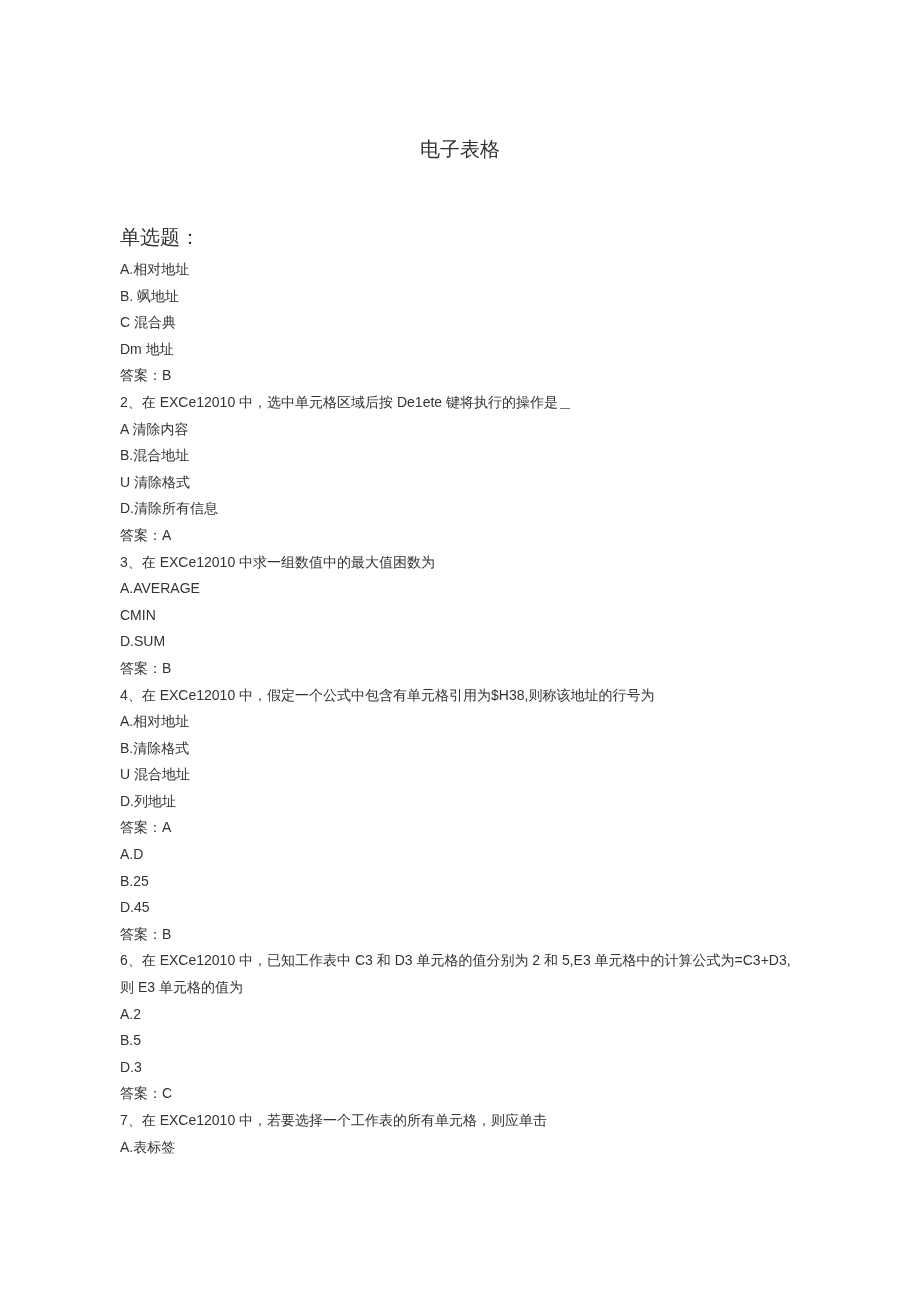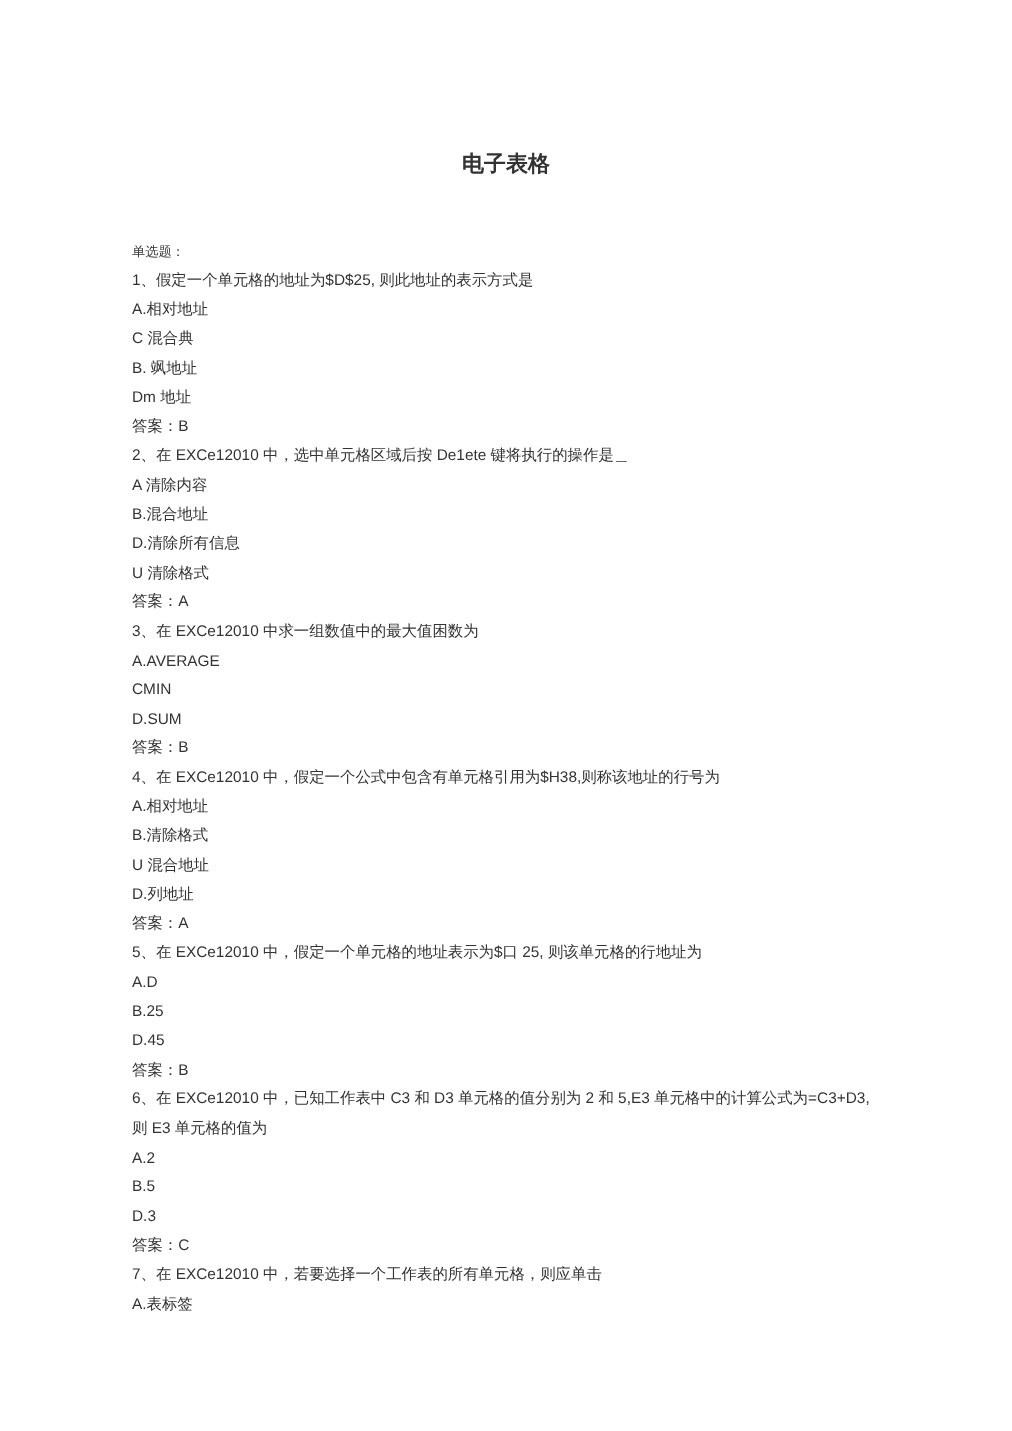--- a/index.html
+++ b/index.html
@@ -20,7 +20,7 @@
     .title {
       text-align: center;
       font-size: 20px;
-      font-weight: bold;
+      font-weight: normal;
       font-family: "SimSun", serif;
       margin-bottom: 50px;
     }

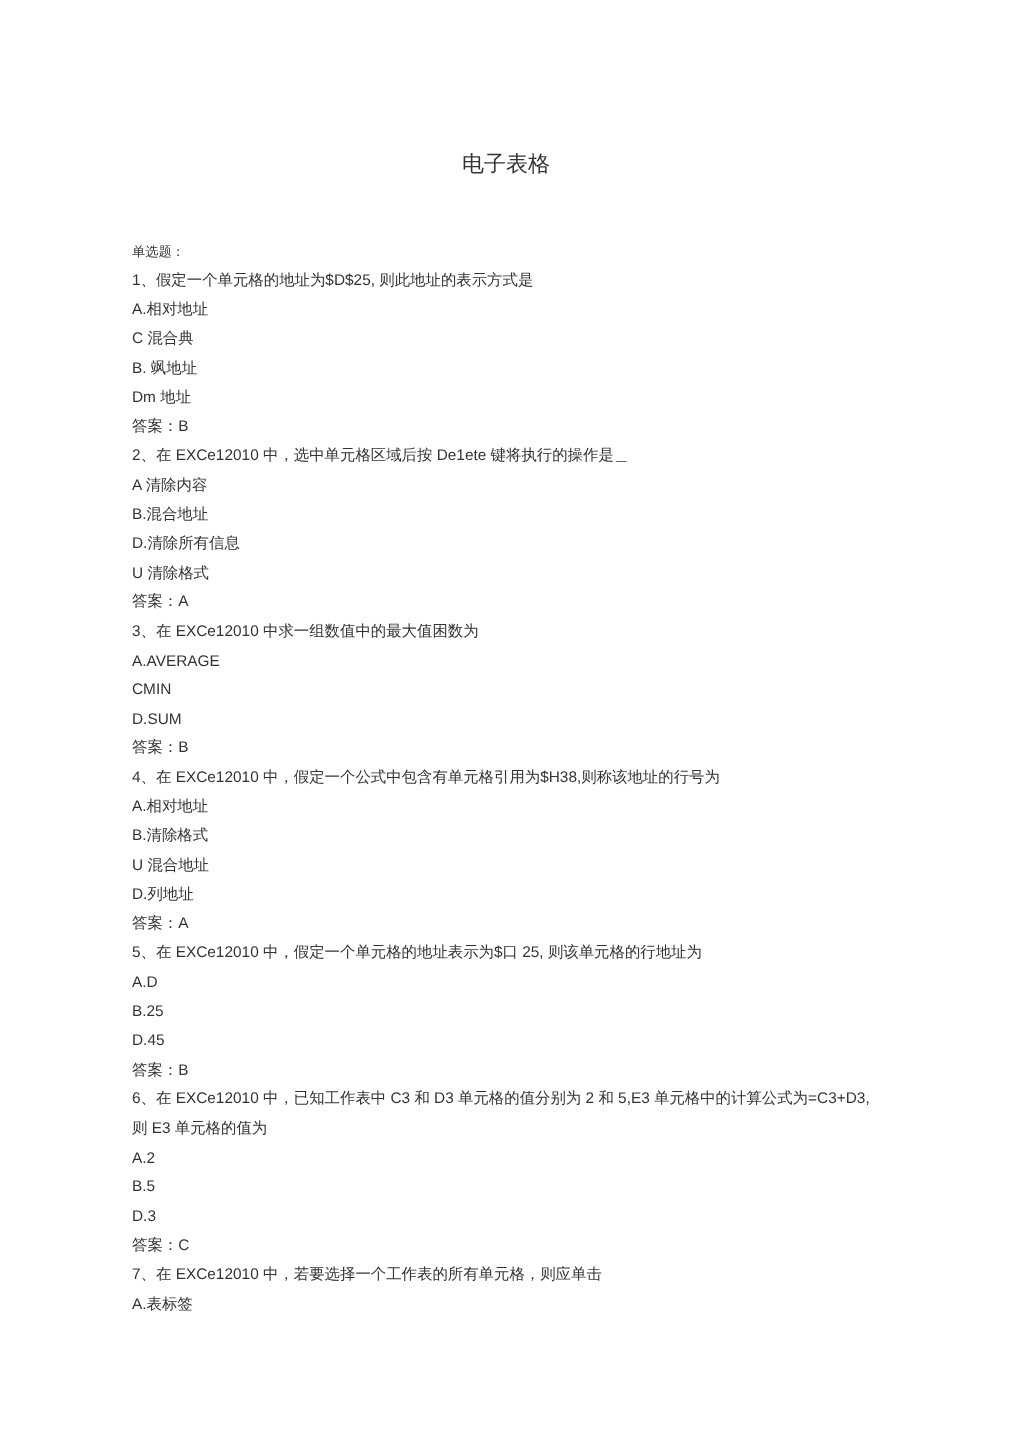--- a/index.html
+++ b/index.html
@@ -26,7 +26,7 @@
     }
     .section-label {
       font-family: "SimSun", serif;
-      font-size: 12px;
+      font-size: 20px;
     }
     .question-block {
       margin: 0;

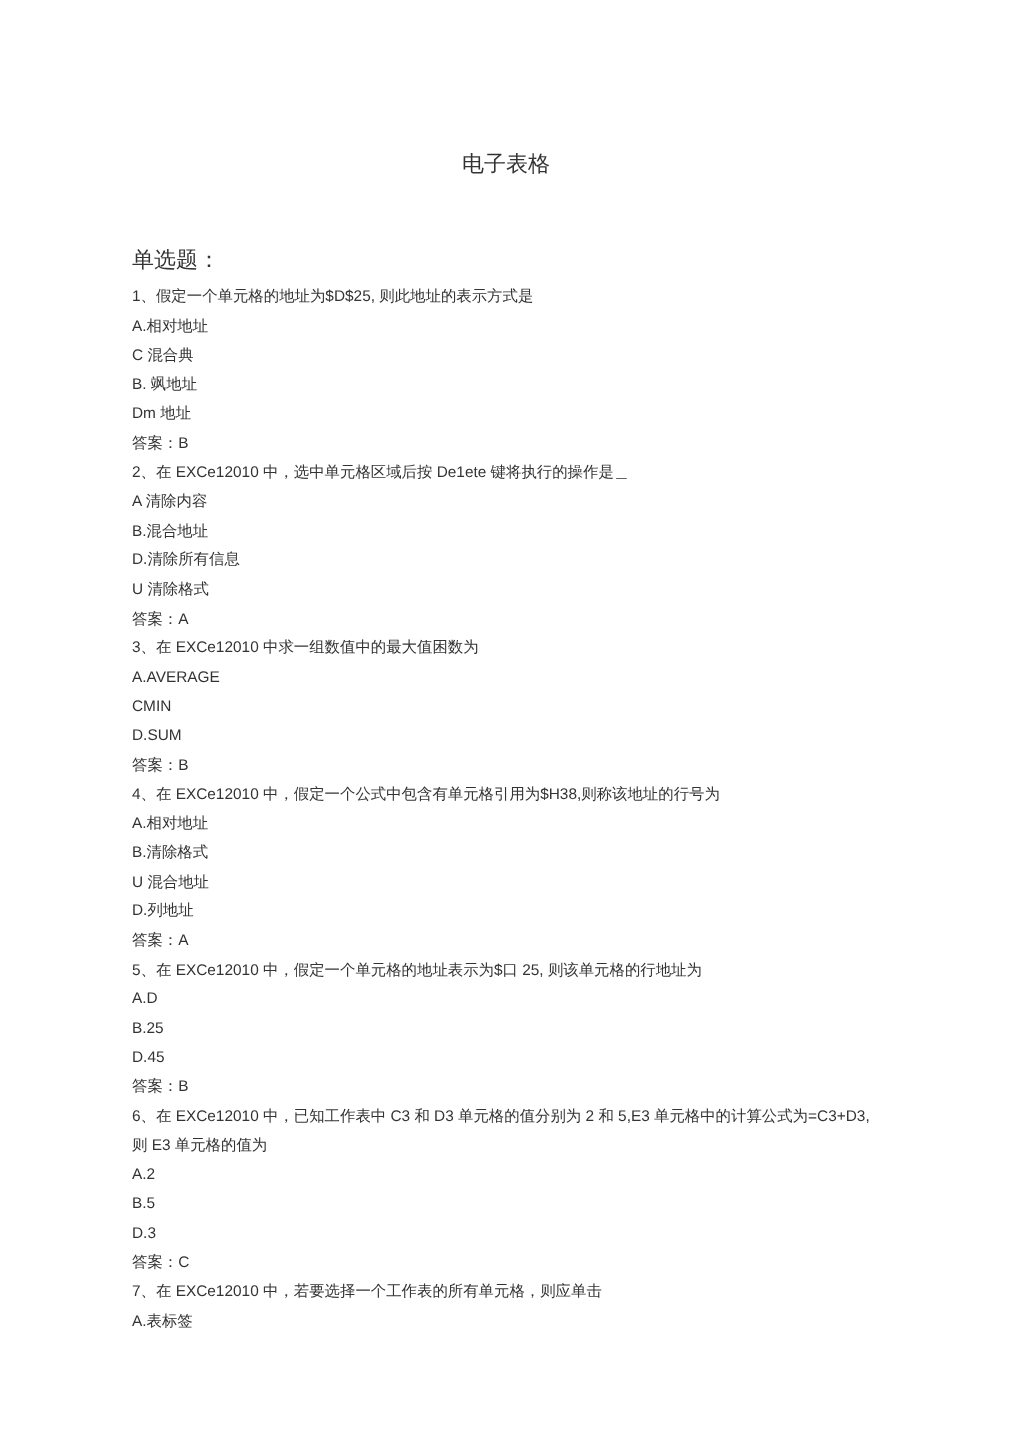--- a/index.html
+++ b/index.html
@@ -43,7 +43,6 @@
 <div class="section-label">单选题：</div>
 
 <div class="question-block">
-  <span class="line">1、假定一个单元格的地址为$D$25, 则此地址的表示方式是</span>
   <span class="line">A.相对地址</span>
   <span class="line">C 混合典</span>
   <span class="line">B. 飒地址</span>

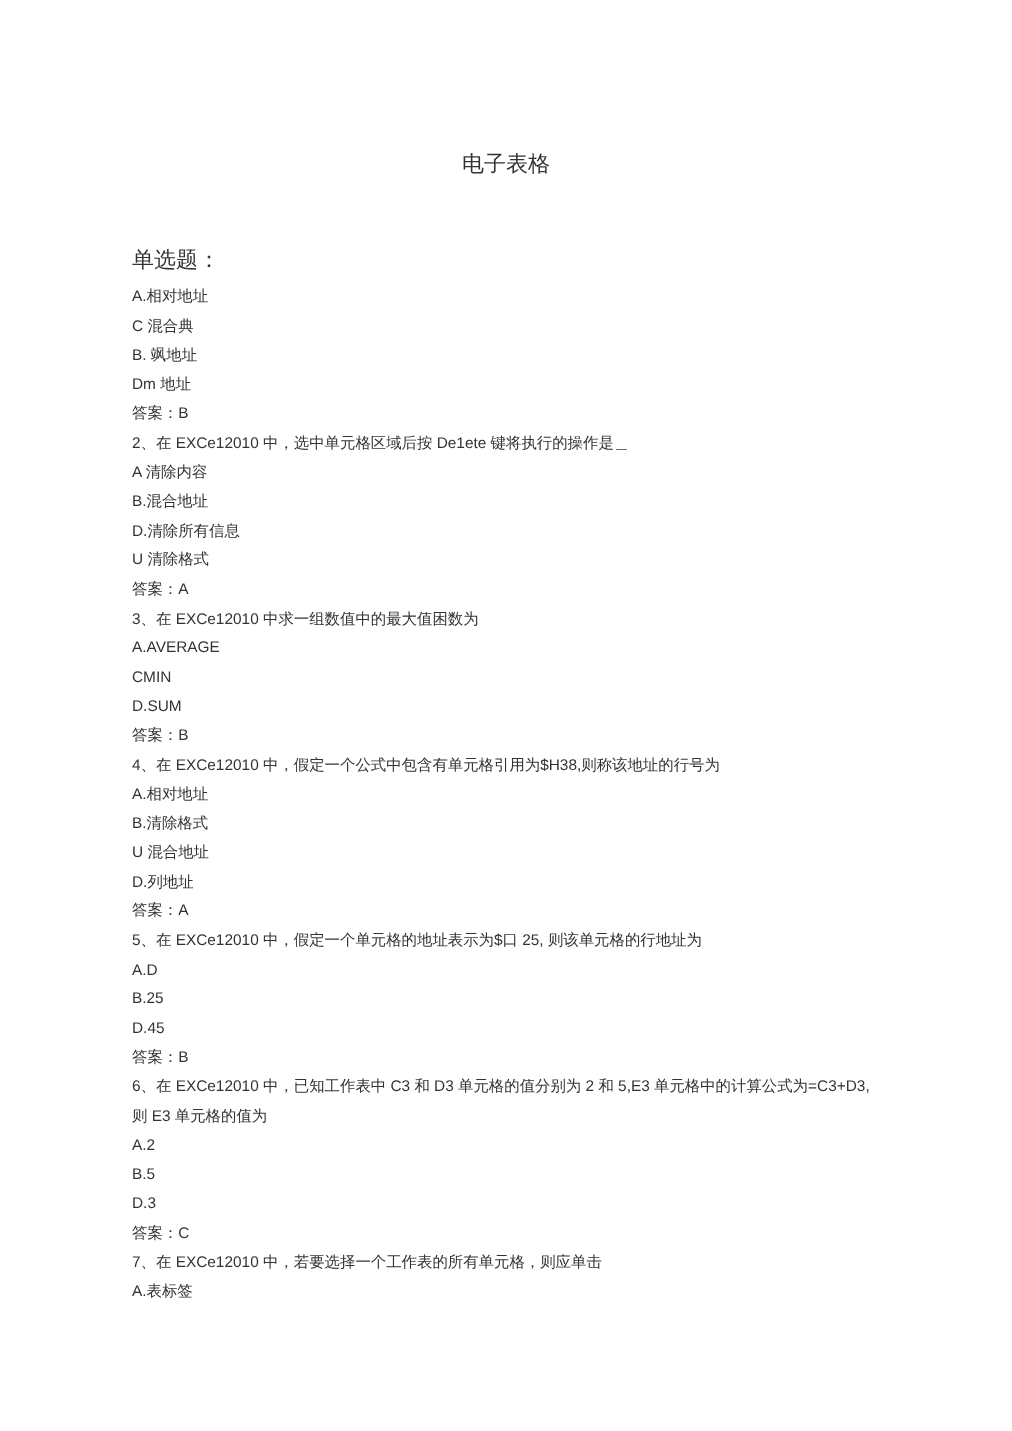--- a/index.html
+++ b/index.html
@@ -44,8 +44,8 @@
 
 <div class="question-block">
   <span class="line">A.相对地址</span>
+  <span class="line">B. 飒地址</span>
   <span class="line">C 混合典</span>
-  <span class="line">B. 飒地址</span>
   <span class="line">Dm 地址</span>
   <span class="line">答案：B</span>
 </div>

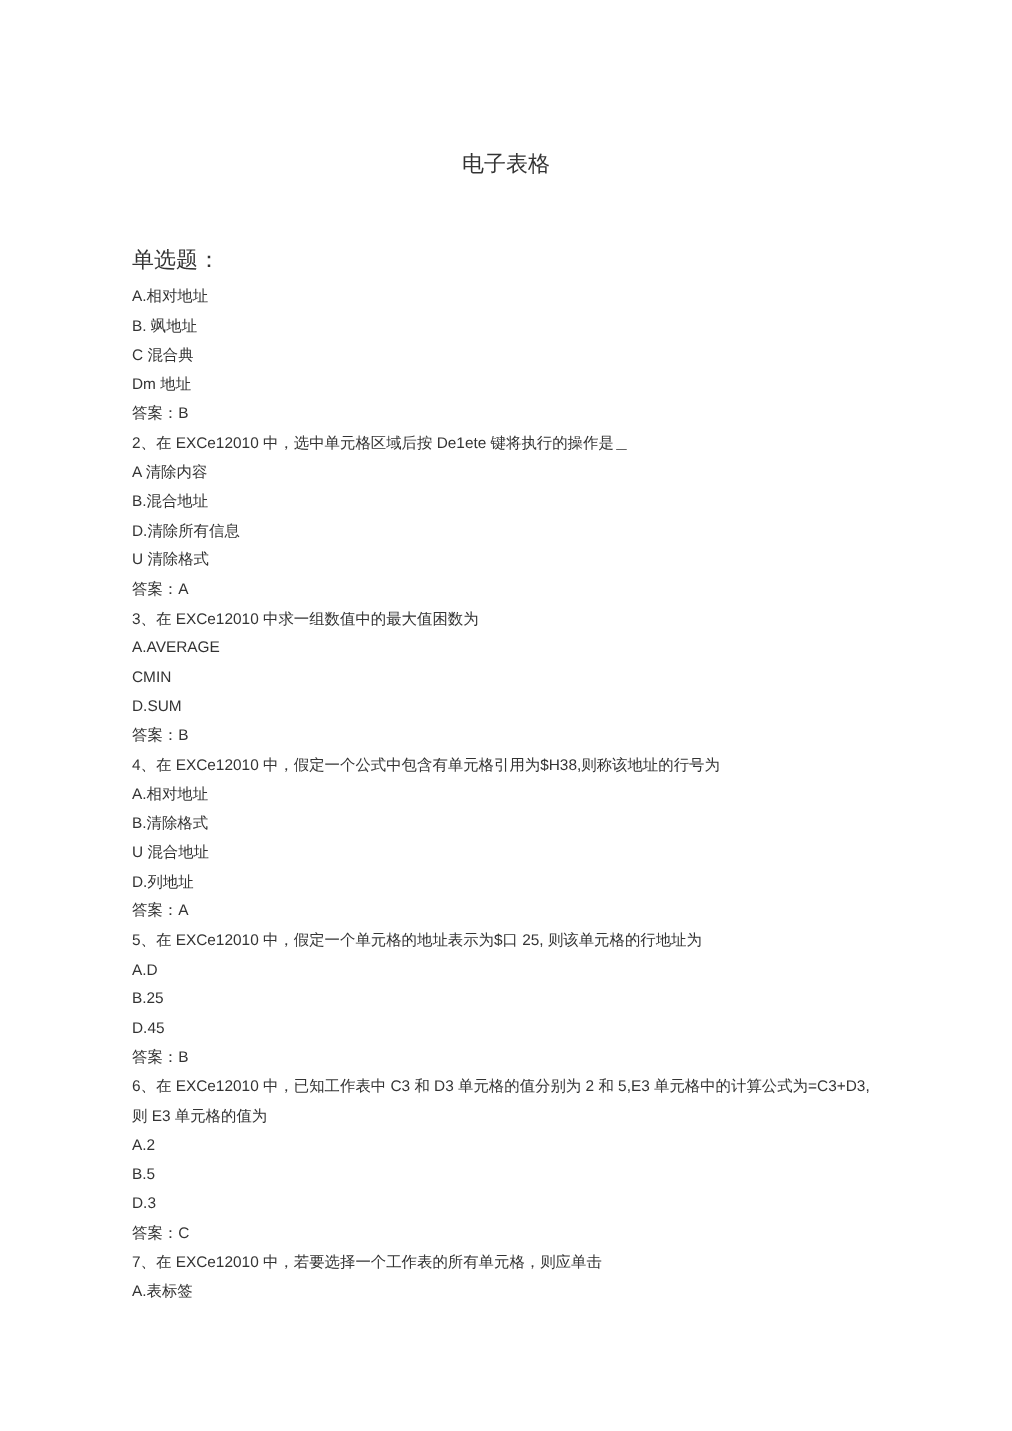--- a/index.html
+++ b/index.html
@@ -54,8 +54,8 @@
   <span class="line">2、在 EXCe12010 中，选中单元格区域后按 De1ete 键将执行的操作是＿</span>
   <span class="line">A 清除内容</span>
   <span class="line">B.混合地址</span>
+  <span class="line">U 清除格式</span>
   <span class="line">D.清除所有信息</span>
-  <span class="line">U 清除格式</span>
   <span class="line">答案：A</span>
 </div>
 

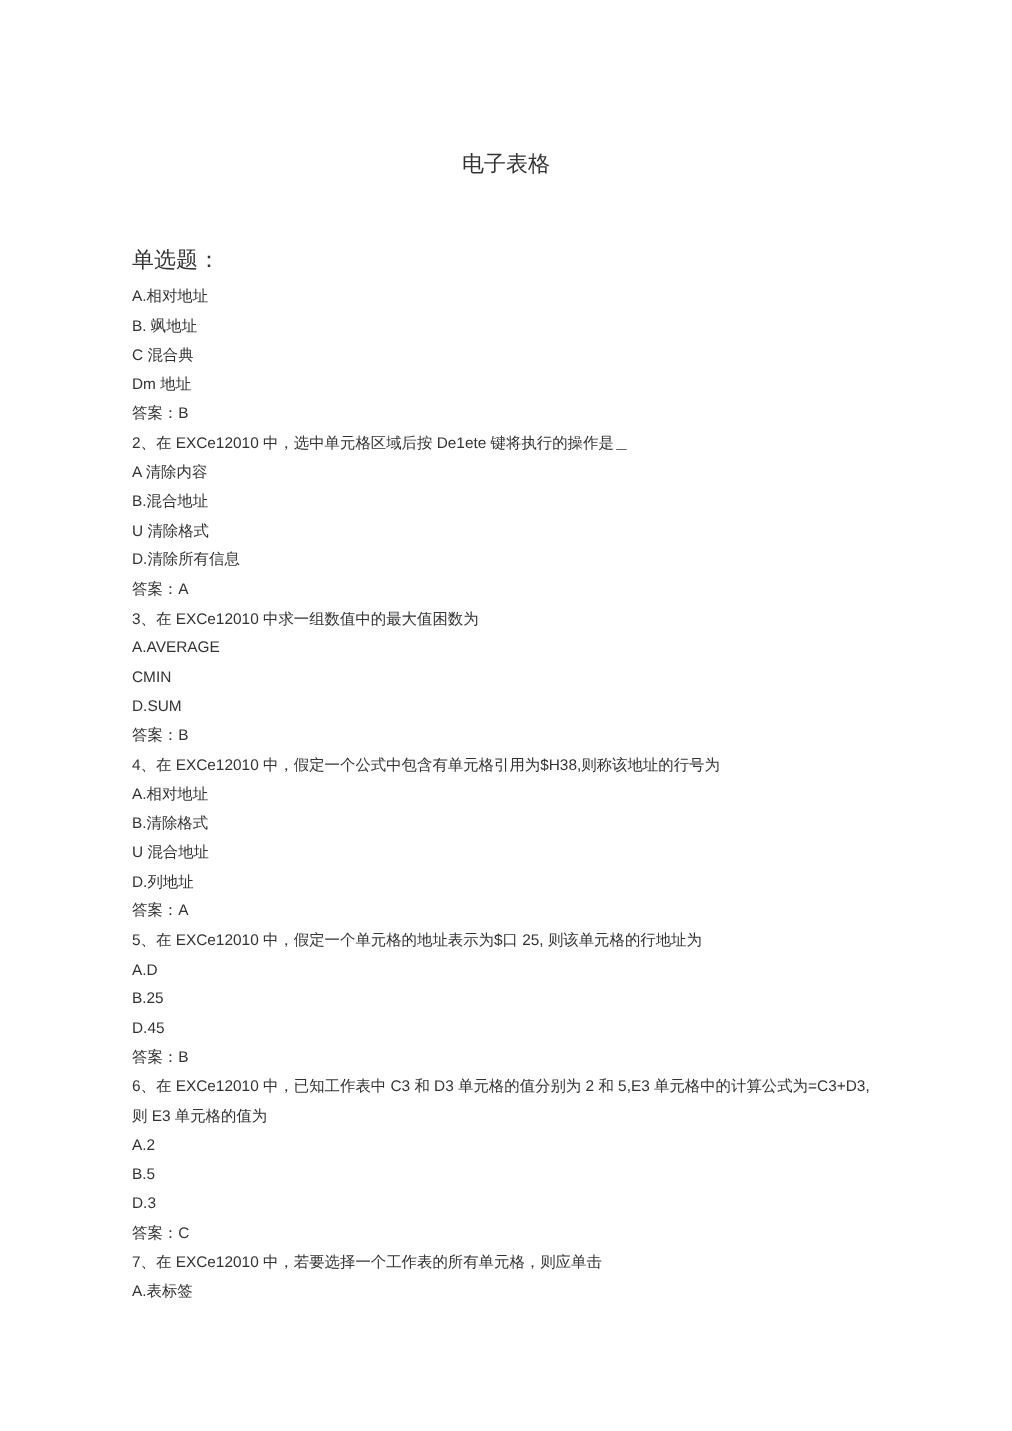--- a/index.html
+++ b/index.html
@@ -77,7 +77,6 @@
 </div>
 
 <div class="question-block">
-  <span class="line">5、在 EXCe12010 中，假定一个单元格的地址表示为$口 25, 则该单元格的行地址为</span>
   <span class="line">A.D</span>
   <span class="line">B.25</span>
   <span class="line">D.45</span>

